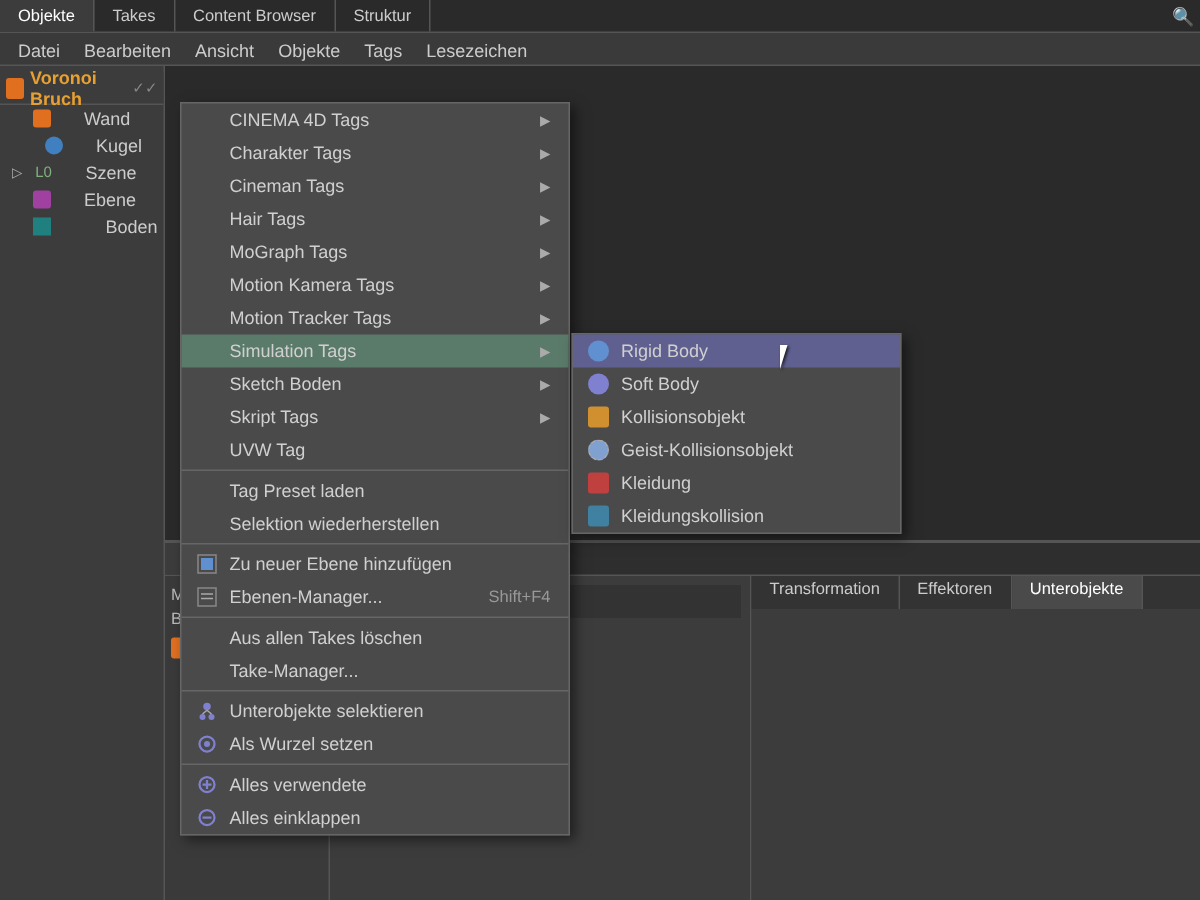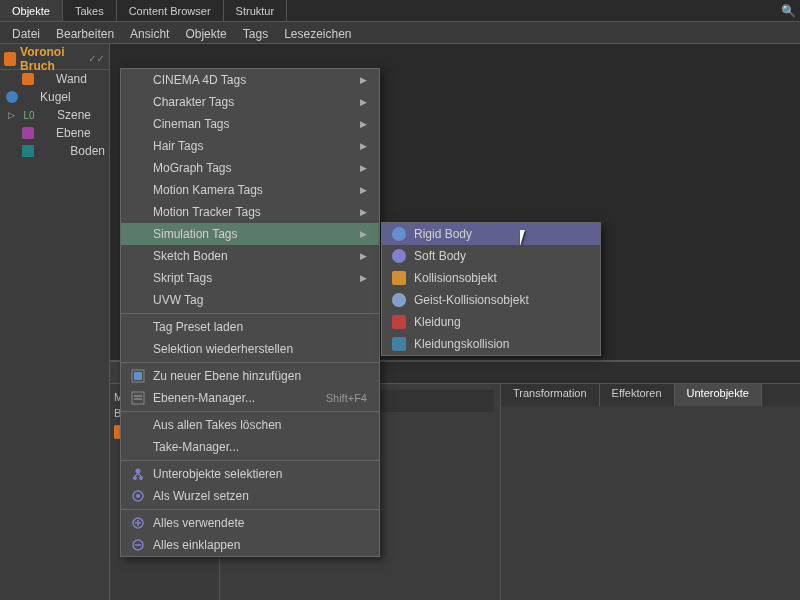--- a/index.html
+++ b/index.html
@@ -420,7 +420,7 @@
         </span>
       <span>Wand</span>
     </div>
-    <div class="tree-item" style="padding-left:4px;">
+    <div class="tree-item" style="padding-left:28px;">
       <span class="item-icon">
           <div class="icon-blue"></div>
         </span>

